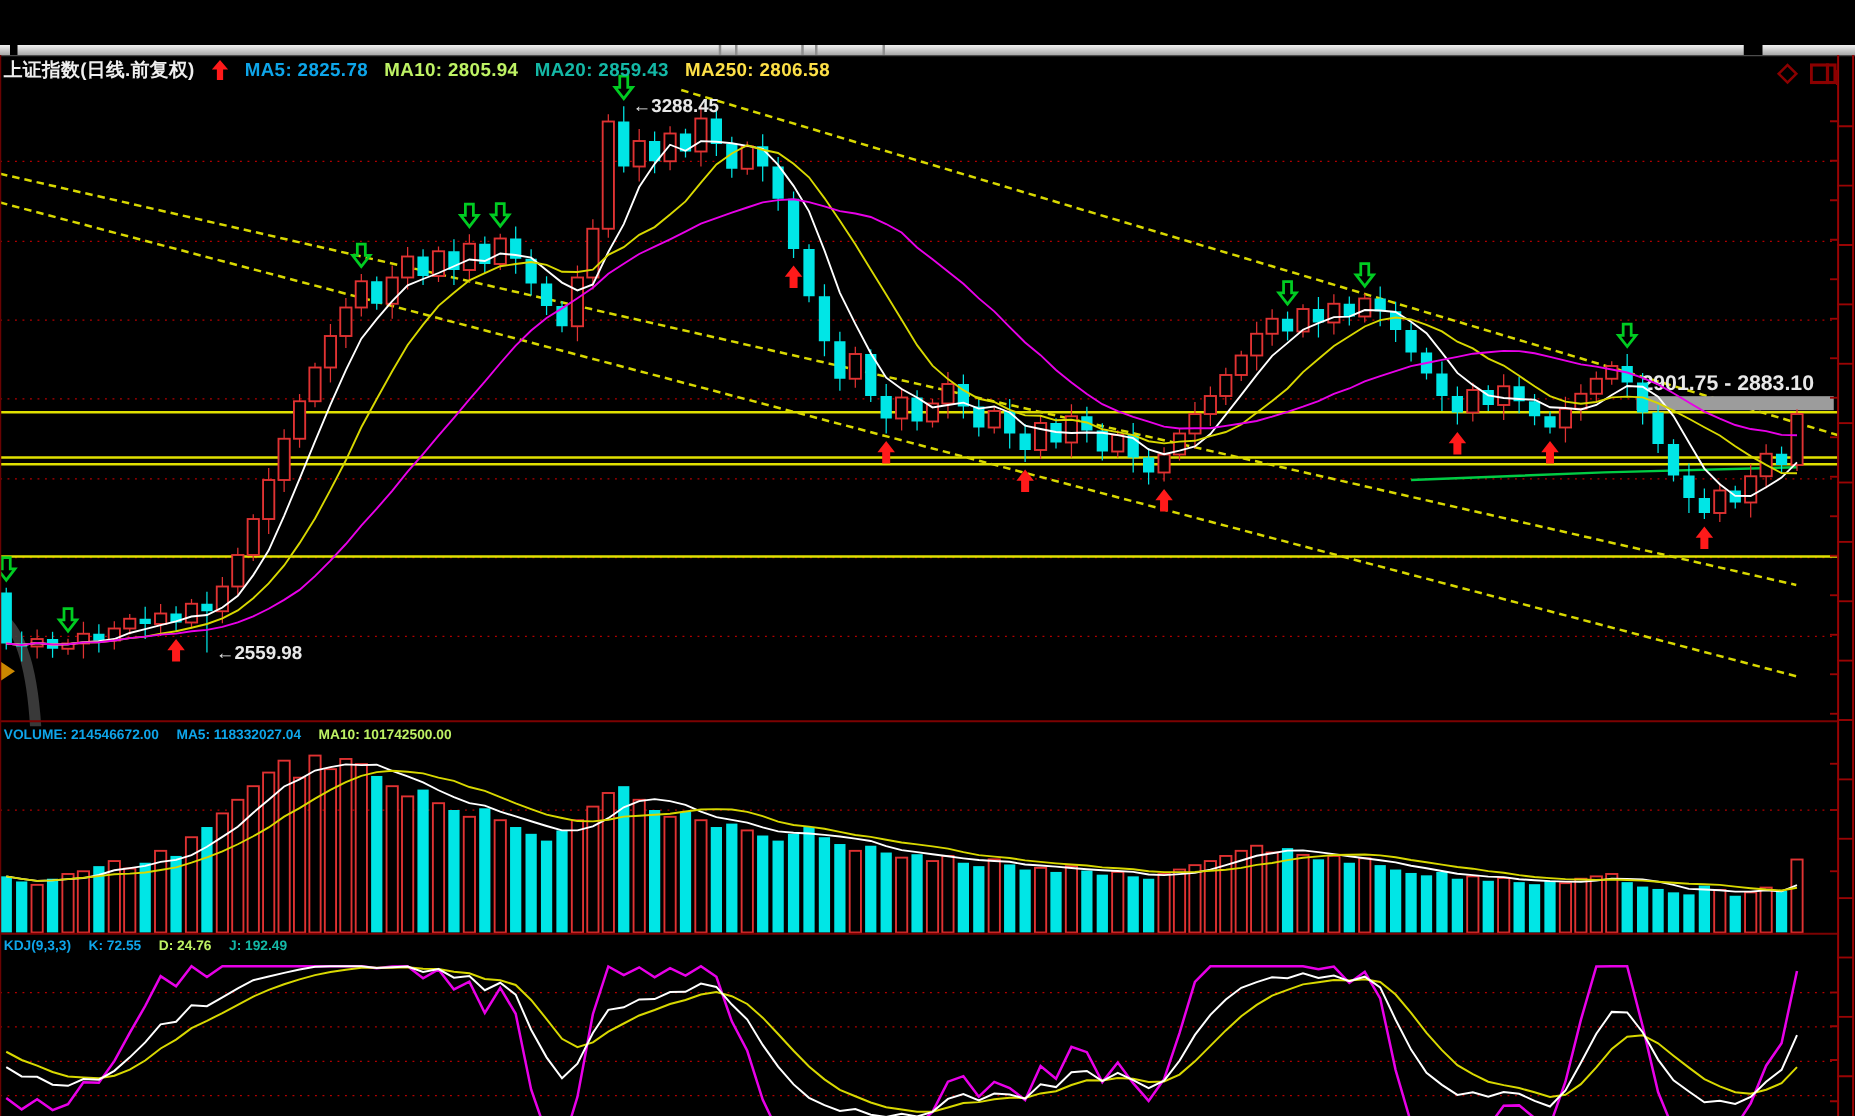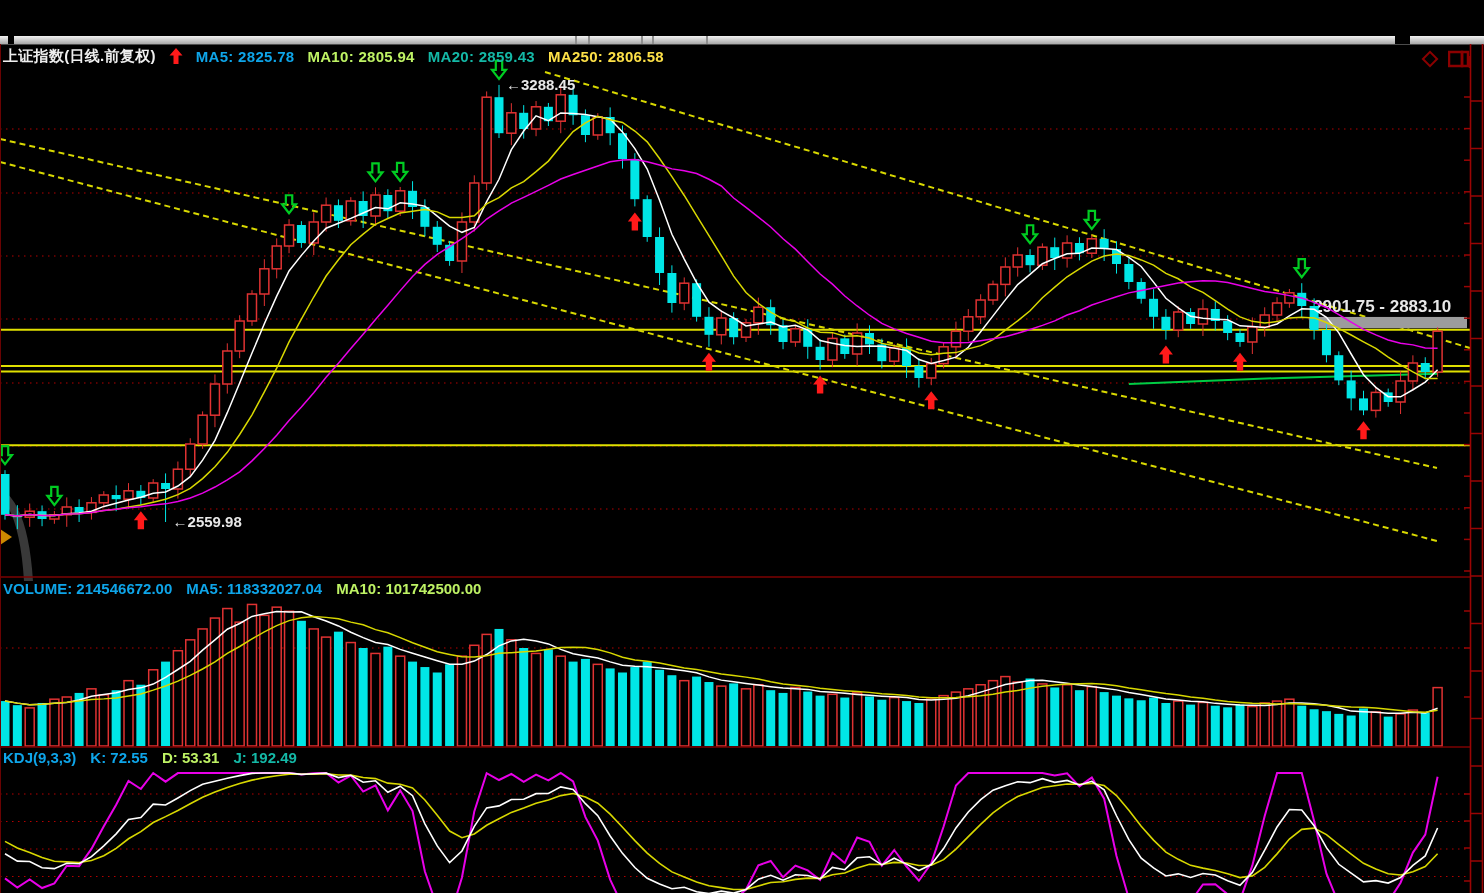--- a/index.html
+++ b/index.html
@@ -12,7 +12,7 @@
   #main-header{position:absolute;left:3px;top:11px;height:18px;display:flex;align-items:center;
     gap:13px;font-size:15px;font-weight:bold;letter-spacing:.3px;white-space:nowrap;z-index:5;}
   .hdr-row{position:absolute;left:3px;height:18px;display:flex;align-items:center;gap:14px;
-    font-size:15px;font-weight:bold;white-space:nowrap;z-index:5;}
+    font-size:11px;font-weight:bold;white-space:nowrap;z-index:5;}
   .c-white{color:#0ea5e9}.c-yellow{color:#bef264}.c-magenta{color:#14b8a6}
   .c-green{color:#fde047}.c-title{color:#efefef}
   #vol-header{top:543px;}

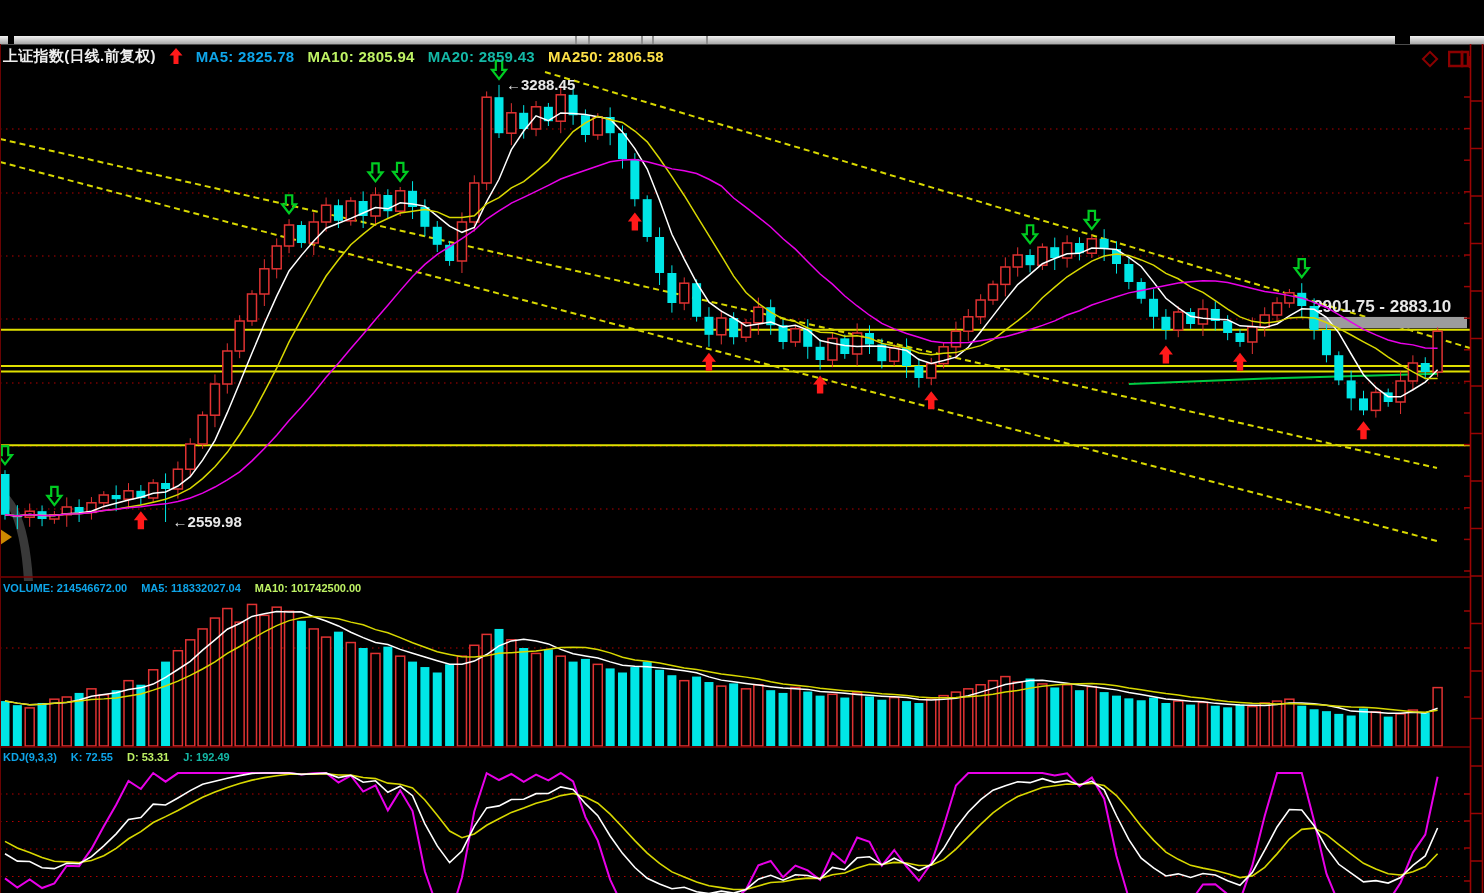--- a/index.html
+++ b/index.html
@@ -66,7 +66,7 @@
   <div id="kdj-header" class="hdr-row">
     <span class="c-white">KDJ(9,3,3)</span>
     <span class="c-white">K: 72.55</span>
-    <span class="c-yellow">D: 53.31</span>
+    <span class="c-yellow">D: 24.76</span>
     <span class="c-magenta">J: 192.49</span>
   </div>
 

